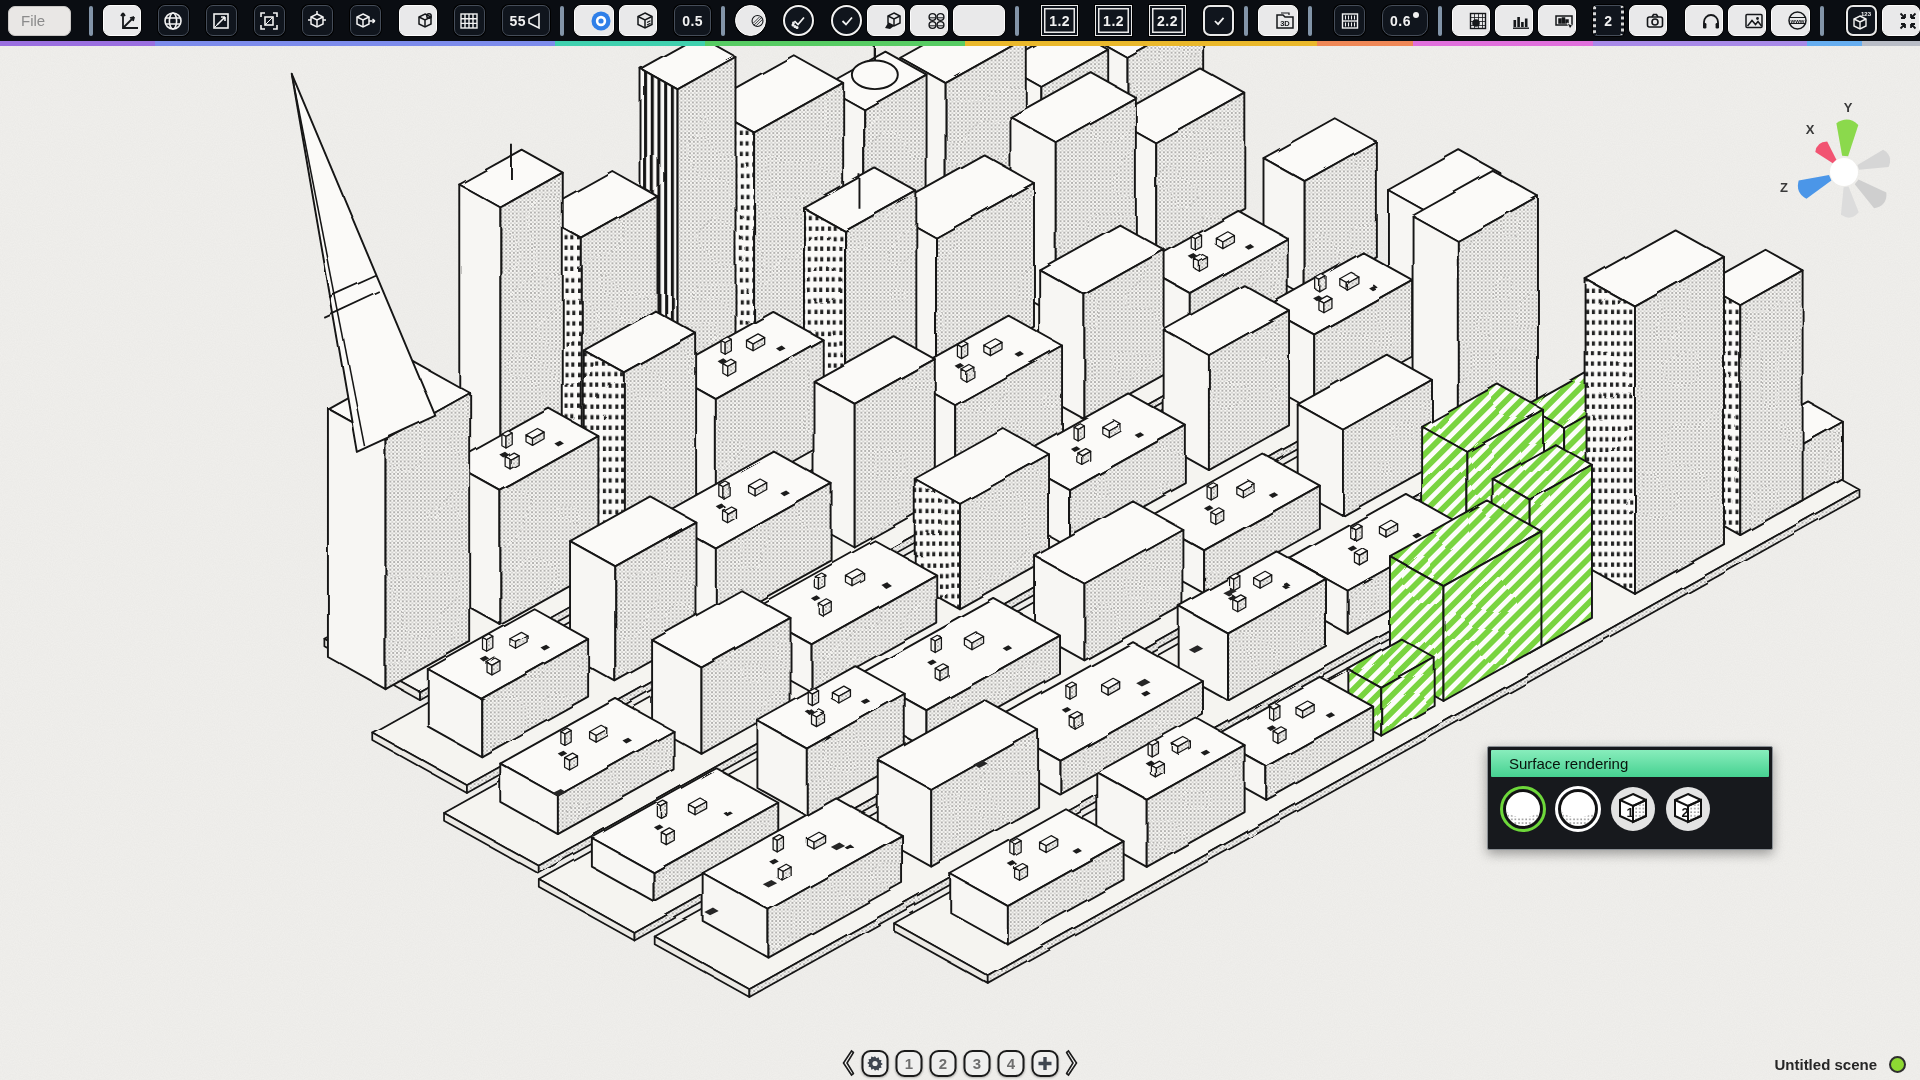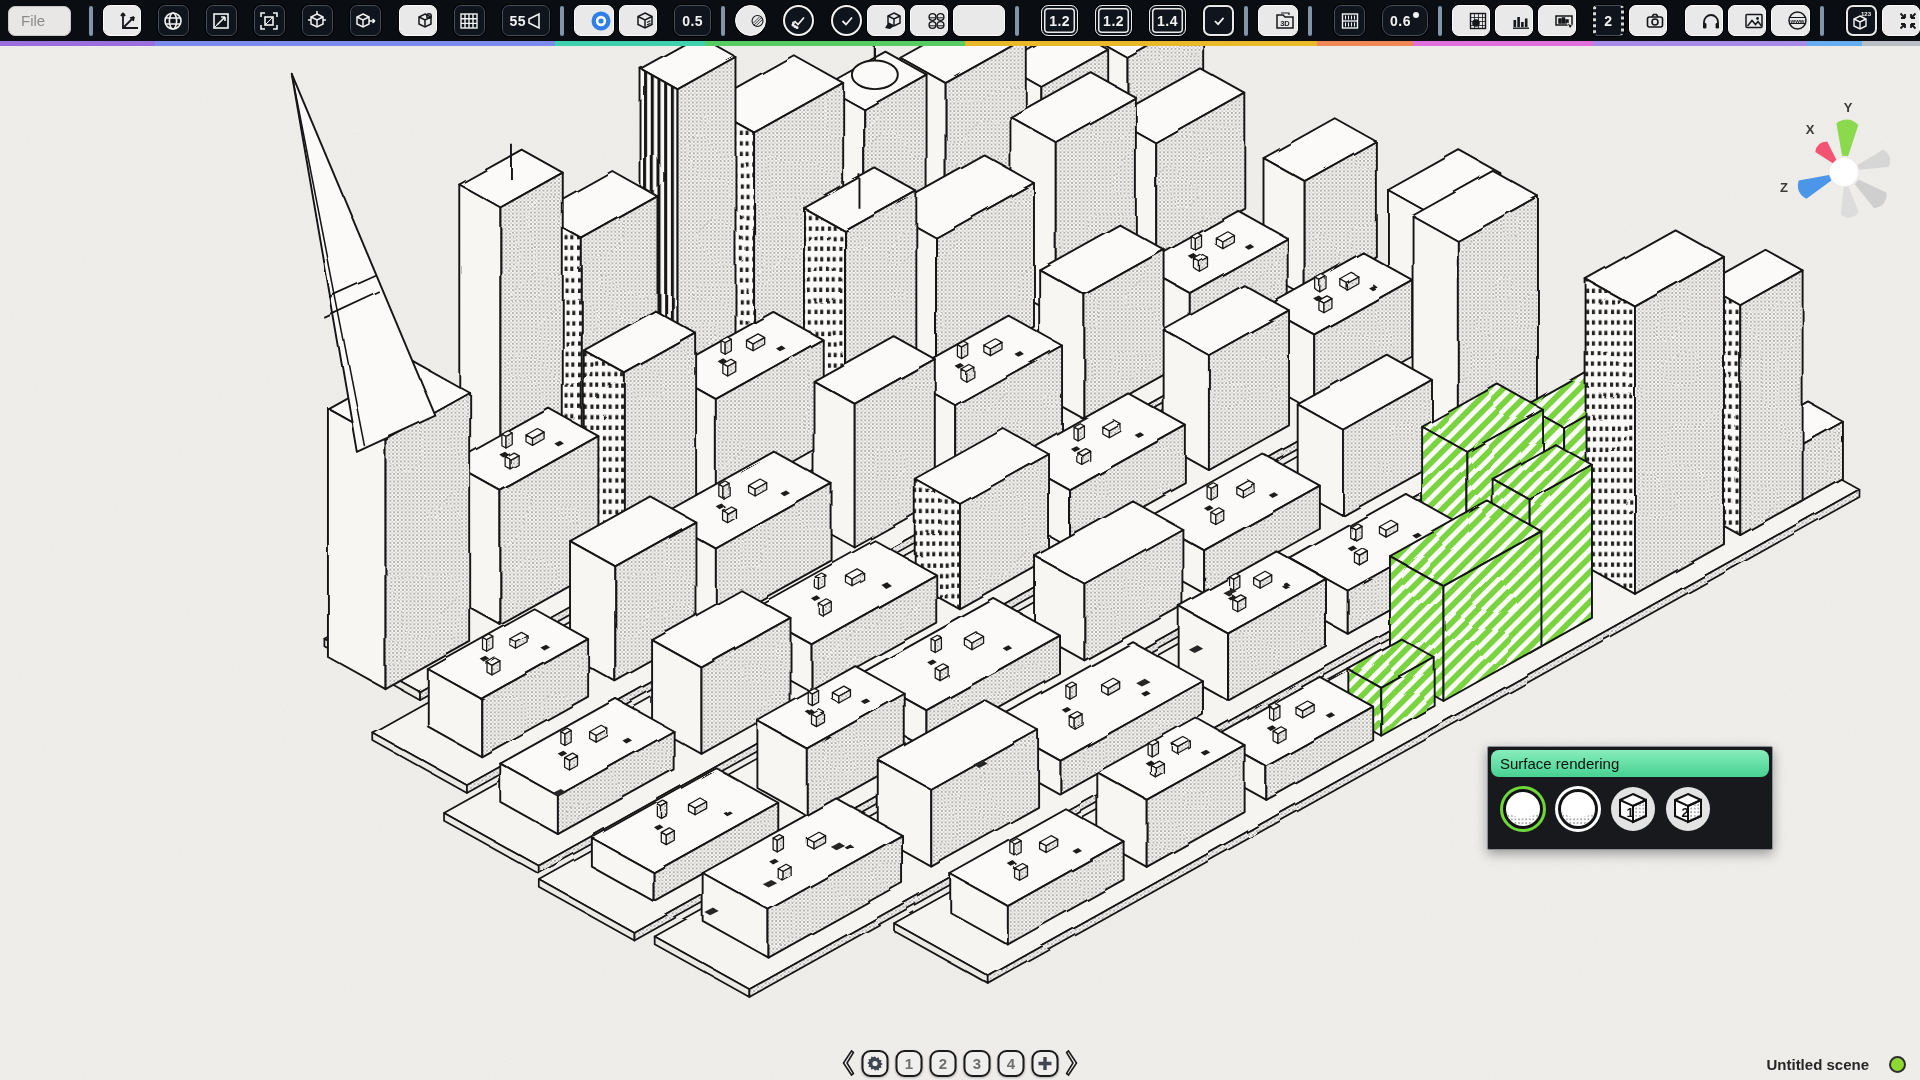--- a/index.html
+++ b/index.html
@@ -17,7 +17,7 @@
   .circ.dark{border:2px solid #f2f2f2;}
   .val{font-size:14px;font-weight:bold;padding:0 7px;letter-spacing:.5px;}
   .pill{box-shadow:inset 0 0 0 2px #10151d, inset 0 0 0 3.5px #e9e9e9, 0 0 0 1px #000;
-        border:1.5px solid #e9e9e9;border-radius:7px;}
+        border:1.5px solid #e9e9e9;border-radius:0;}
   .tb-div{width:4px;height:30px;background:#8294a8;border-radius:2px;margin:0 5px;flex:none;}
   .gap{width:8px;flex:none;}
   .file{width:132px;height:30px;border-radius:7px;background:#e9e7e5;color:#8b8b8b;

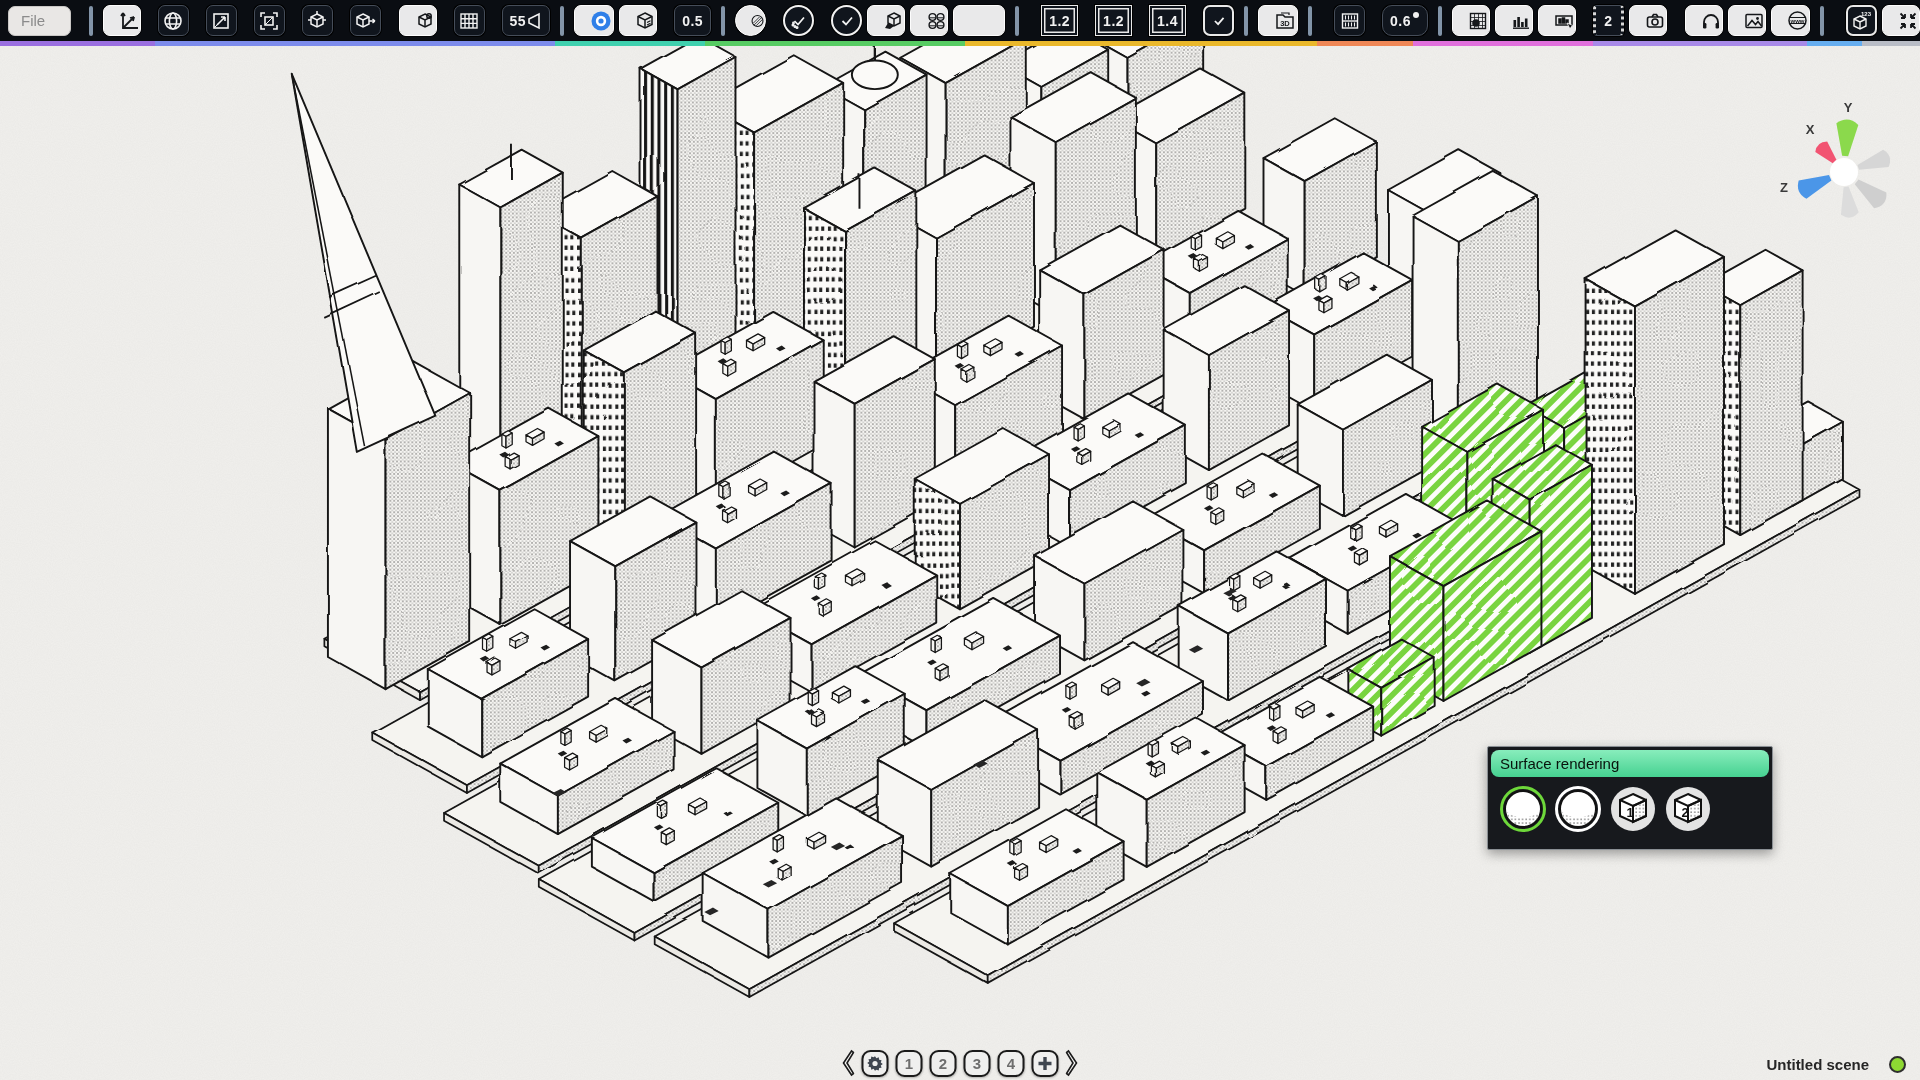--- a/index.html
+++ b/index.html
@@ -187,7 +187,7 @@
         <span>1.2</span>
       </div>
   <div class="btn dark val pill">
-        <span>1.4</span>
+        <span>2.2</span>
       </div>
   <div class="btn dark" style="border:2px solid #e9e9e9">
         <svg width="20" height="20" viewBox="0 0 22 22" stroke="currentColor" fill="none" stroke-width="1.9">

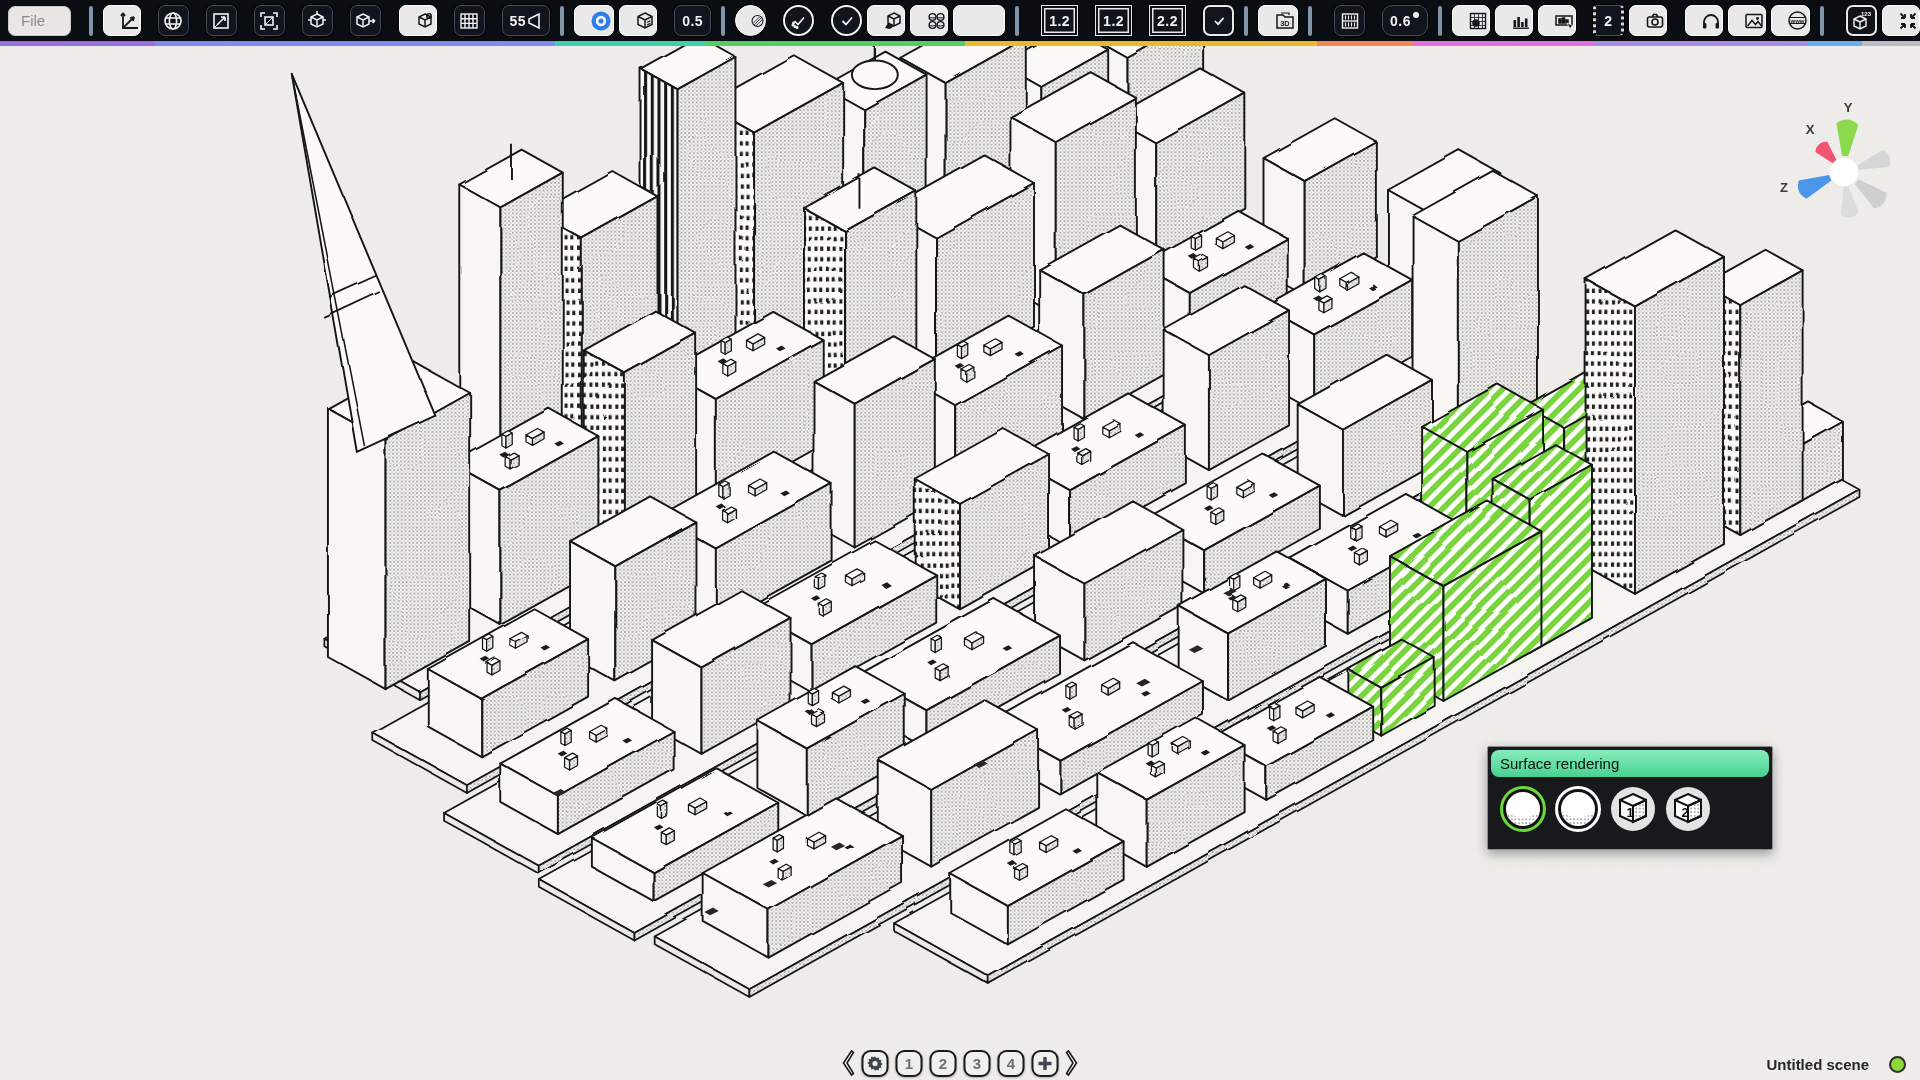--- a/index.html
+++ b/index.html
@@ -32,8 +32,8 @@
   .spanel{position:absolute;left:1487px;top:700px;width:286px;height:104px;background:#17191d;
           border:1px solid #8a8f94;border-radius:2px;box-shadow:0 4px 12px rgba(0,0,0,.35);
           z-index:20;box-sizing:border-box;}
-  .spanel .hdr{margin:3px;height:27px;border-radius:8px;display:flex;align-items:center;
-          padding-left:9px;font-size:15px;color:#08130c;
+  .spanel .hdr{margin:3px;height:27px;border-radius:1px;display:flex;align-items:center;
+          padding-left:18px;font-size:15px;color:#08130c;
           background:linear-gradient(#88edbc,#46d191);}
   .spanel .row{display:flex;gap:9px;padding:6px 0 0 12px;}
   .sb{width:46px;height:46px;border-radius:50%;padding:0;border:none;background:transparent;

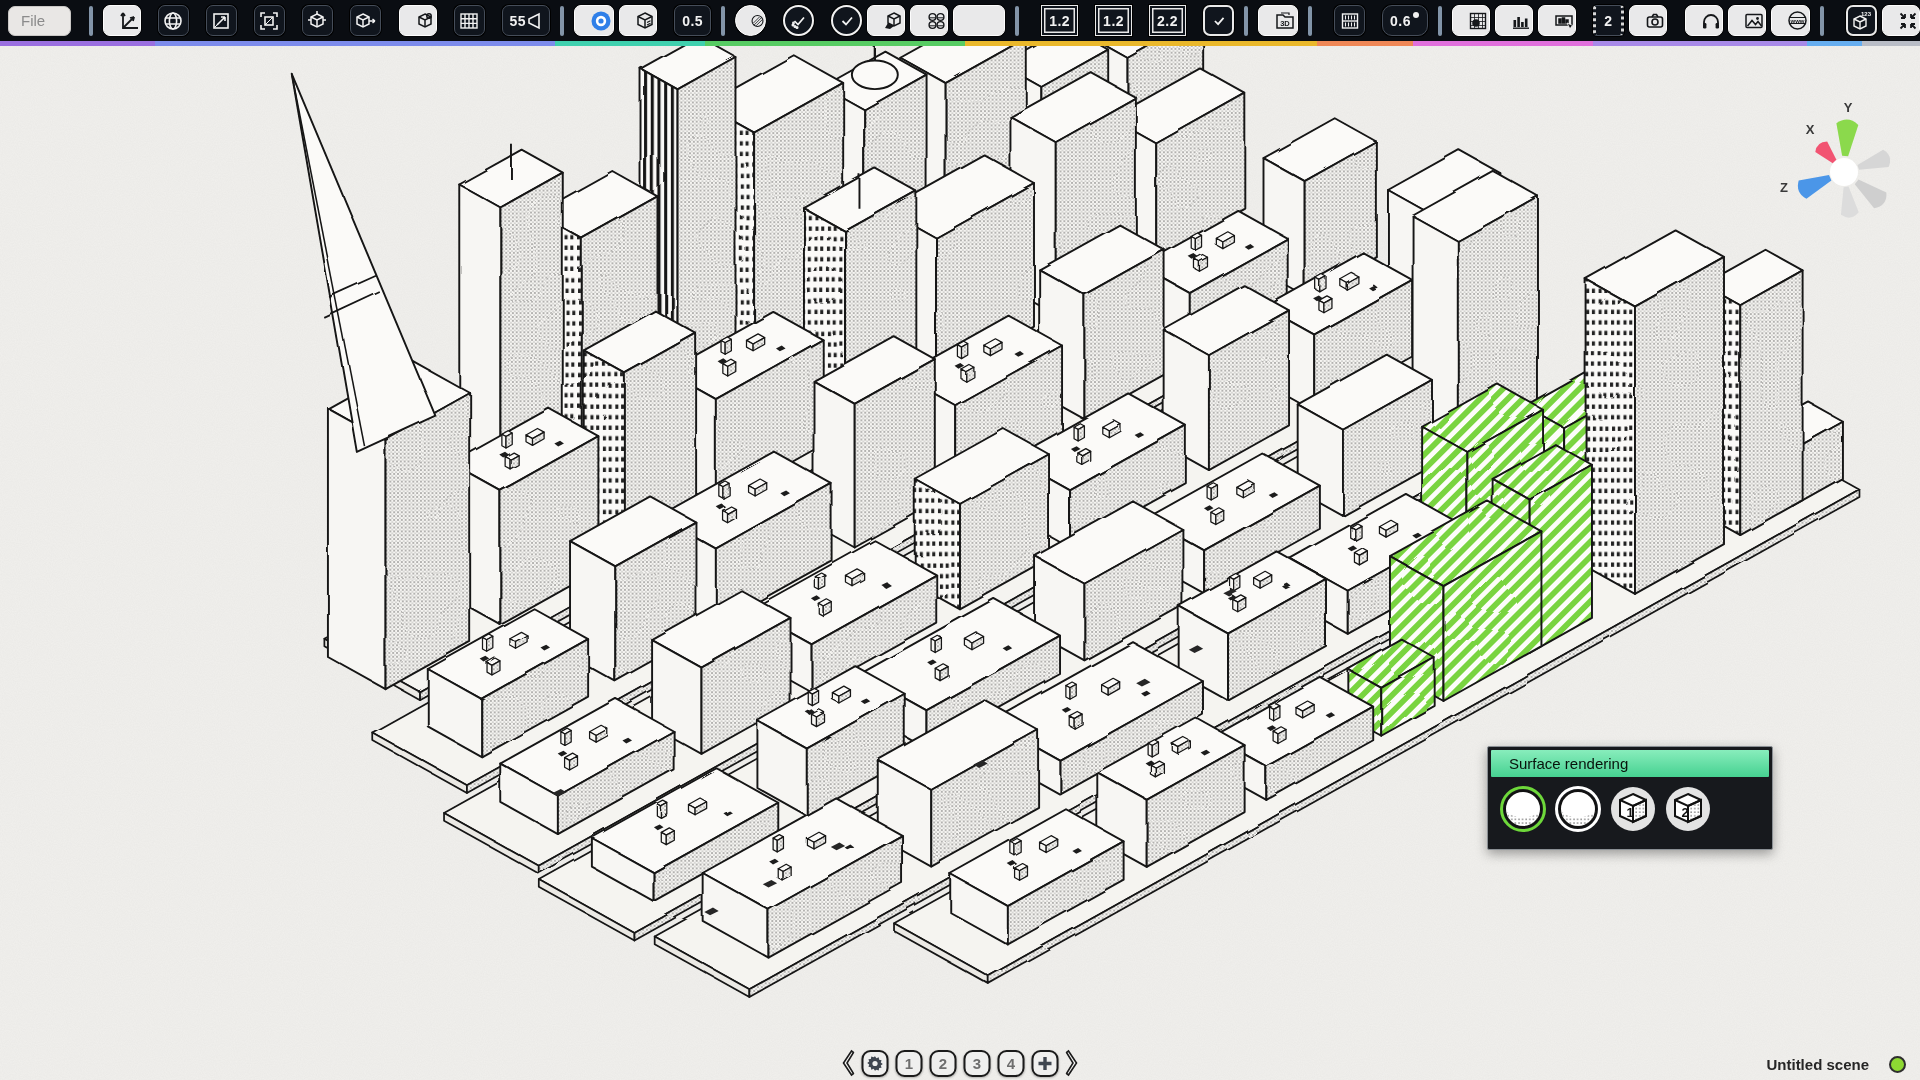--- a/index.html
+++ b/index.html
@@ -45,7 +45,7 @@
         color:#6e6e6e;font-weight:bold;font-size:15px;display:flex;align-items:center;
         justify-content:center;box-shadow:0 1px 2px rgba(0,0,0,.25);box-sizing:border-box;}
   
-  .status{position:absolute;right:14px;bottom:7px;display:flex;align-items:center;gap:20px;
+  .status{position:absolute;right:14px;bottom:7px;display:flex;align-items:center;gap:12px;
           font-size:15px;font-weight:bold;color:#262626;z-index:20;}
   .dot{width:13px;height:13px;border-radius:50%;background:#8ed833;border:2px solid #2e2e2e;}
 </style>

